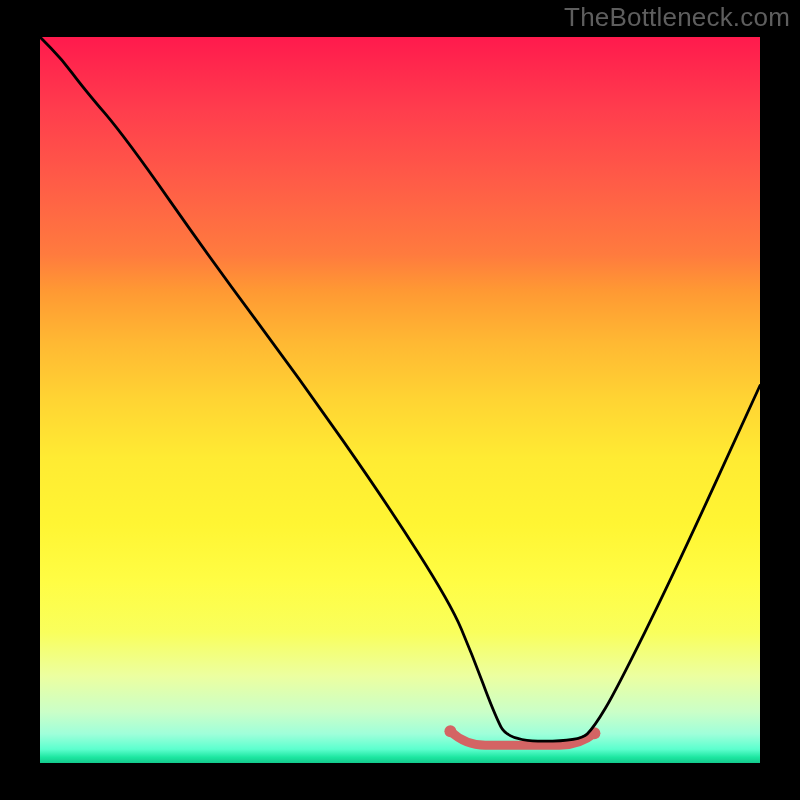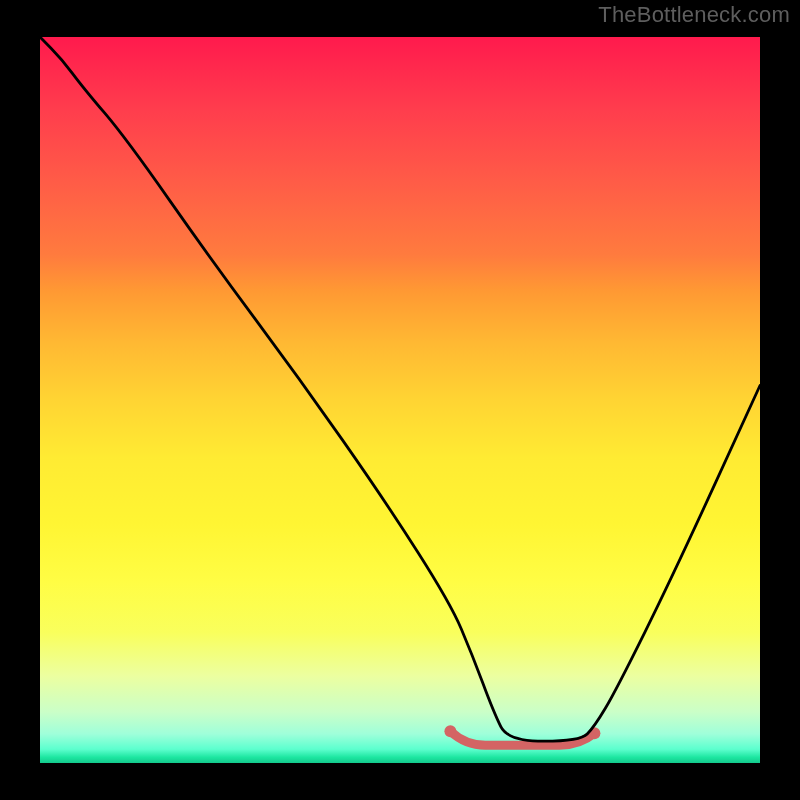--- a/index.html
+++ b/index.html
@@ -21,7 +21,7 @@
     top: 2px;
     right: 10px;
     font-family: Arial, Helvetica, sans-serif;
-    font-size: 22px;
+    font-size: 26px;
     font-weight: 500;
     color: #5e5e5e;
     letter-spacing: 0.2px;

